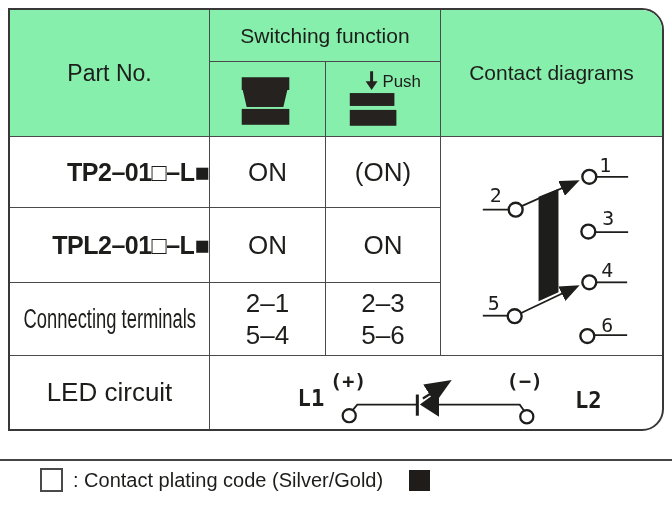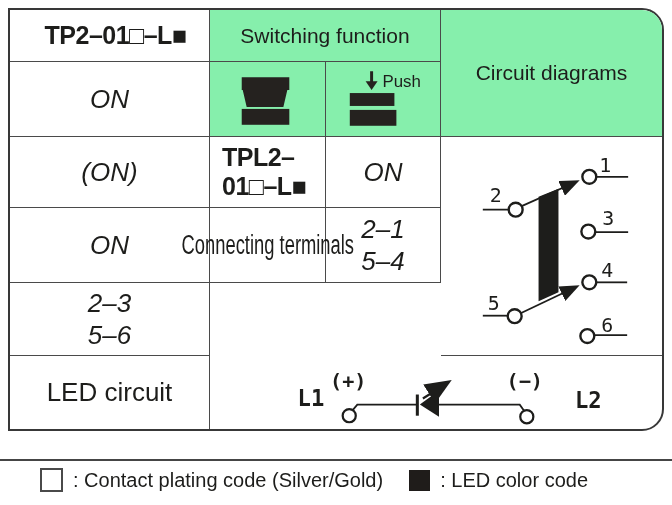--- a/index.html
+++ b/index.html
@@ -50,6 +50,9 @@
 
   <div class="tbl">
 
+    <div class="c hd part-no-hd">
+      <span>Part No.</span>
+    </div>
     <div class="c hd switch-hd">
       <span>Switching function</span>
     </div>

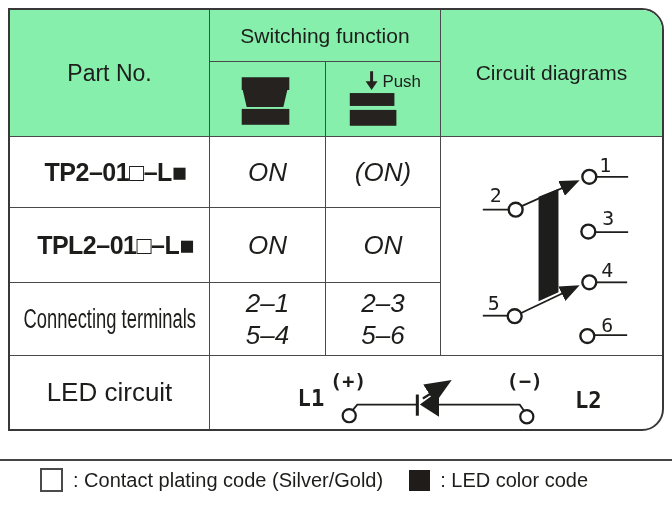--- a/index.html
+++ b/index.html
@@ -57,7 +57,7 @@
       <span>Switching function</span>
     </div>
     <div class="c hd circ-hd no-br">
-      <span>Circuit diagrams</span>
+      <span>Contact diagrams</span>
     </div>
 
     <div class="c hd icon-cell-1">

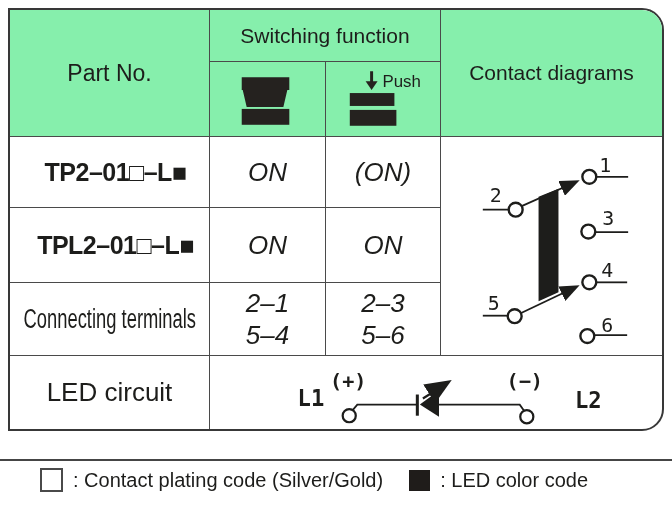--- a/index.html
+++ b/index.html
@@ -28,7 +28,7 @@
   .circ-hd{grid-column:4;grid-row:1/3;font-size:21px;}
   .icon-cell-1{grid-column:2;grid-row:2;}
   .icon-cell-2{grid-column:3;grid-row:2;}
-  .partcell{justify-content:center;padding-left:12px;font-weight:bold;font-size:25px;letter-spacing:-0.5px;}
+  .partcell{justify-content:flex-end;padding-left:12px;font-weight:bold;font-size:25px;letter-spacing:-0.5px;}
   .oncell{font-size:26px;font-style:italic;}
   .pre{white-space:pre-line;text-align:center;line-height:1.25;}
   .connecting span{display:inline-block;font-size:27px;transform:scaleX(0.68);transform-origin:center;white-space:nowrap;}

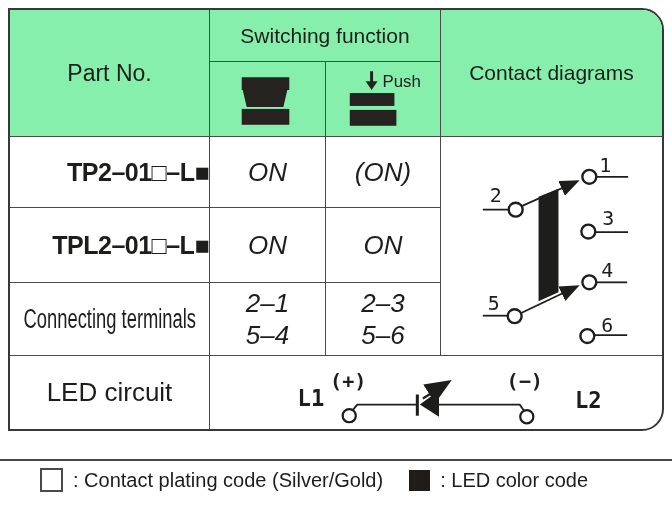--- a/index.html
+++ b/index.html
@@ -29,7 +29,7 @@
   .icon-cell-1{grid-column:2;grid-row:2;}
   .icon-cell-2{grid-column:3;grid-row:2;}
   .partcell{justify-content:flex-end;padding-left:12px;font-weight:bold;font-size:25px;letter-spacing:-0.5px;}
-  .oncell{font-size:26px;font-style:italic;}
+  .oncell{font-size:26px;}
   .pre{white-space:pre-line;text-align:center;line-height:1.25;}
   .connecting span{display:inline-block;font-size:27px;transform:scaleX(0.68);transform-origin:center;white-space:nowrap;}
   .circuit-cell{grid-column:4;grid-row:3/6;border-right:none;padding:0;}

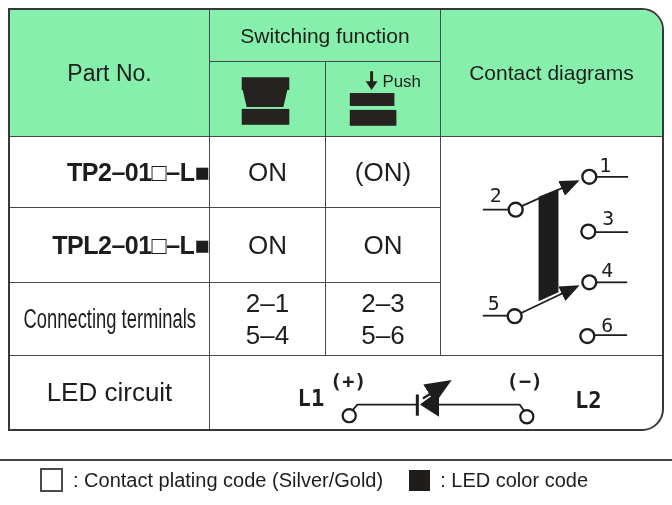--- a/index.html
+++ b/index.html
@@ -181,7 +181,6 @@
     <span class="sq-outline"></span>
     <span class="lbl">: Contact plating code (Silver/Gold)</span>
     <span class="sq-filled"></span>
-    <span class="lbl">: LED color code</span>
   </div>
 
 </div>

